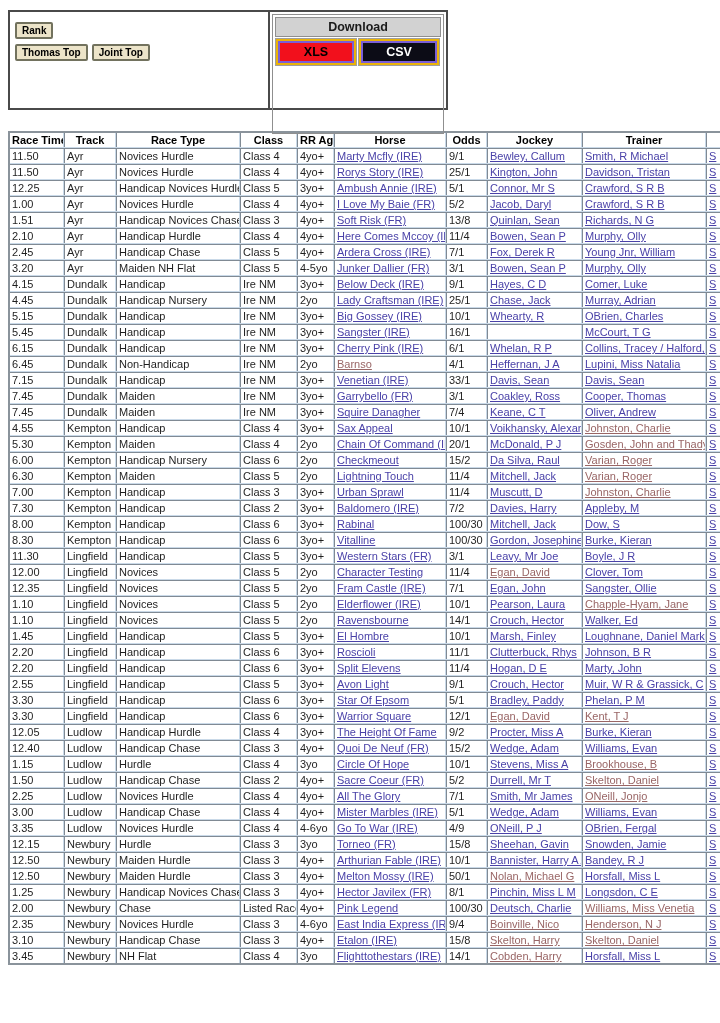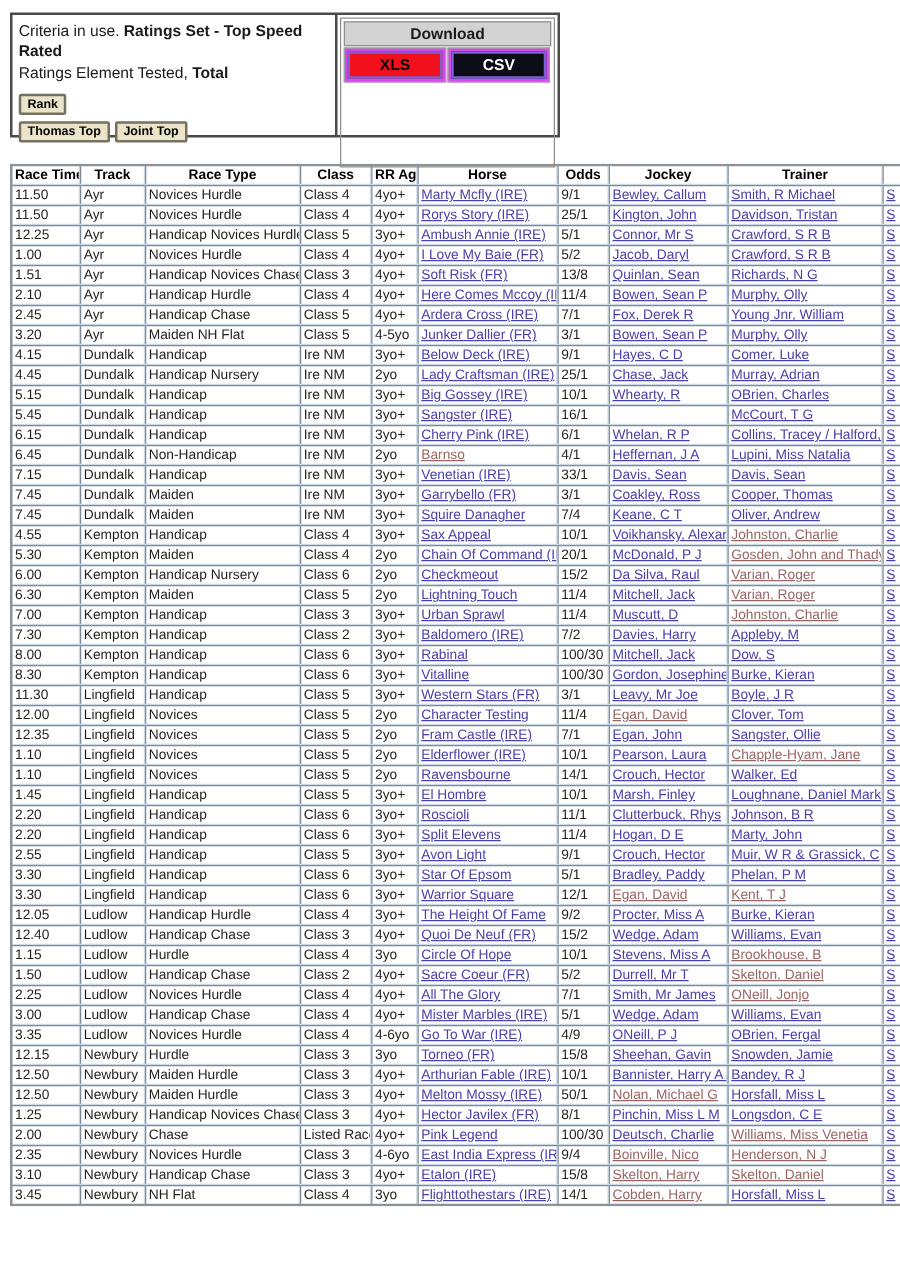--- a/index.html
+++ b/index.html
@@ -42,10 +42,6 @@
 
   <div class="top-box">
     <div class="left-pane">
-      <div class="criteria-text">
-        <span>Criteria in use. </span><b>Ratings Set - Top Speed Rated</b><br>
-        <span>Ratings Element Tested, </span><b>Total</b>
-      </div>
       <div class="btn-row">
         <button class="classic-btn">Rank</button>
       </div>

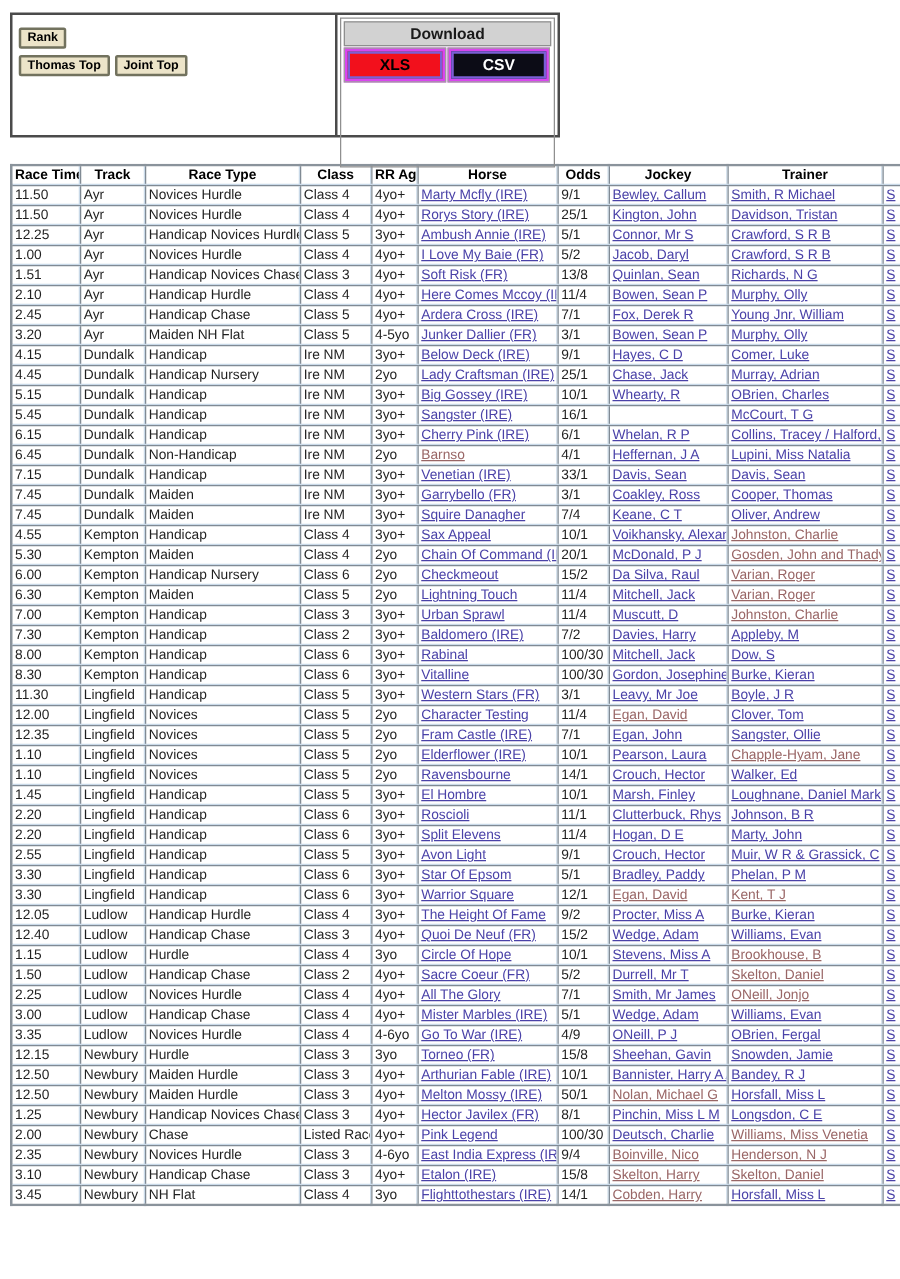--- a/index.html
+++ b/index.html
@@ -19,7 +19,7 @@
   .dl-head{border:1px solid #8f8f8f;background:#d2d2d2;text-align:center;font-weight:bold;
         font-size:12.5px;padding:2px 0;margin:1px;}
   .dl-btnrow{display:flex;margin:1px;}
-  .dl-btncell{flex:1;border:1px solid #9f9f9f;padding:2px;margin:0 1px 0 0;background:#d946ef;}
+  .dl-btncell{flex:1;border:1px solid #9f9f9f;padding:2px;margin:0 1px 0 0;background:#eab308;}
   .dl-btn{width:100%;font-family:"Liberation Sans",sans-serif;font-weight:bold;font-size:12.5px;
         padding:2px 0;border:2px solid #7b5fd6;cursor:pointer;}
   .xls{background:#f2101c;color:#000;}

